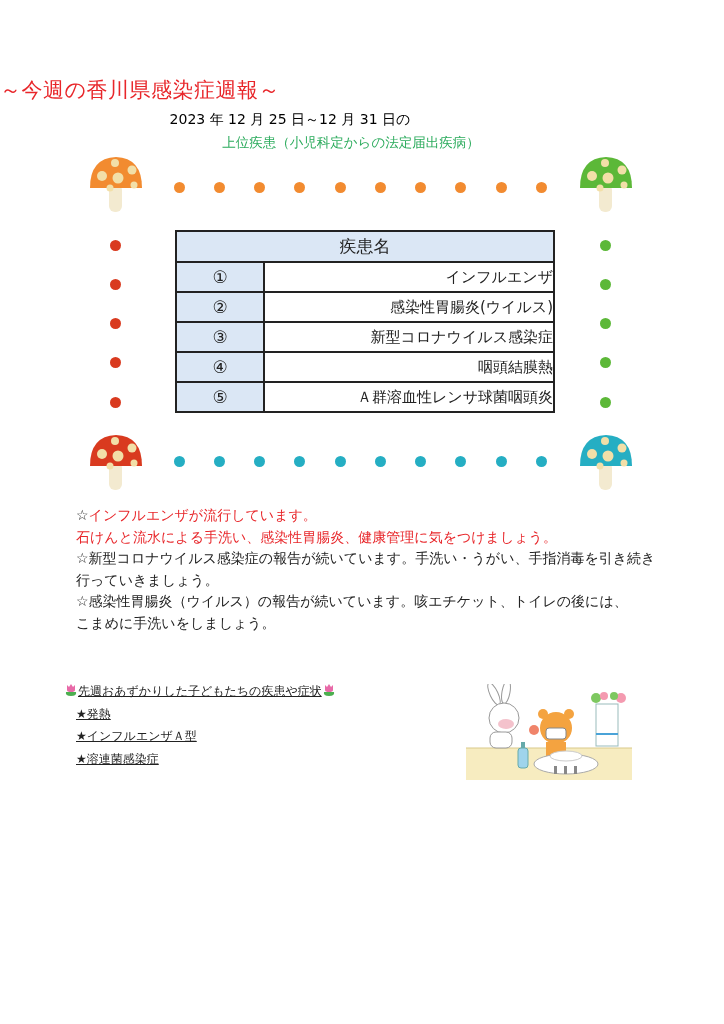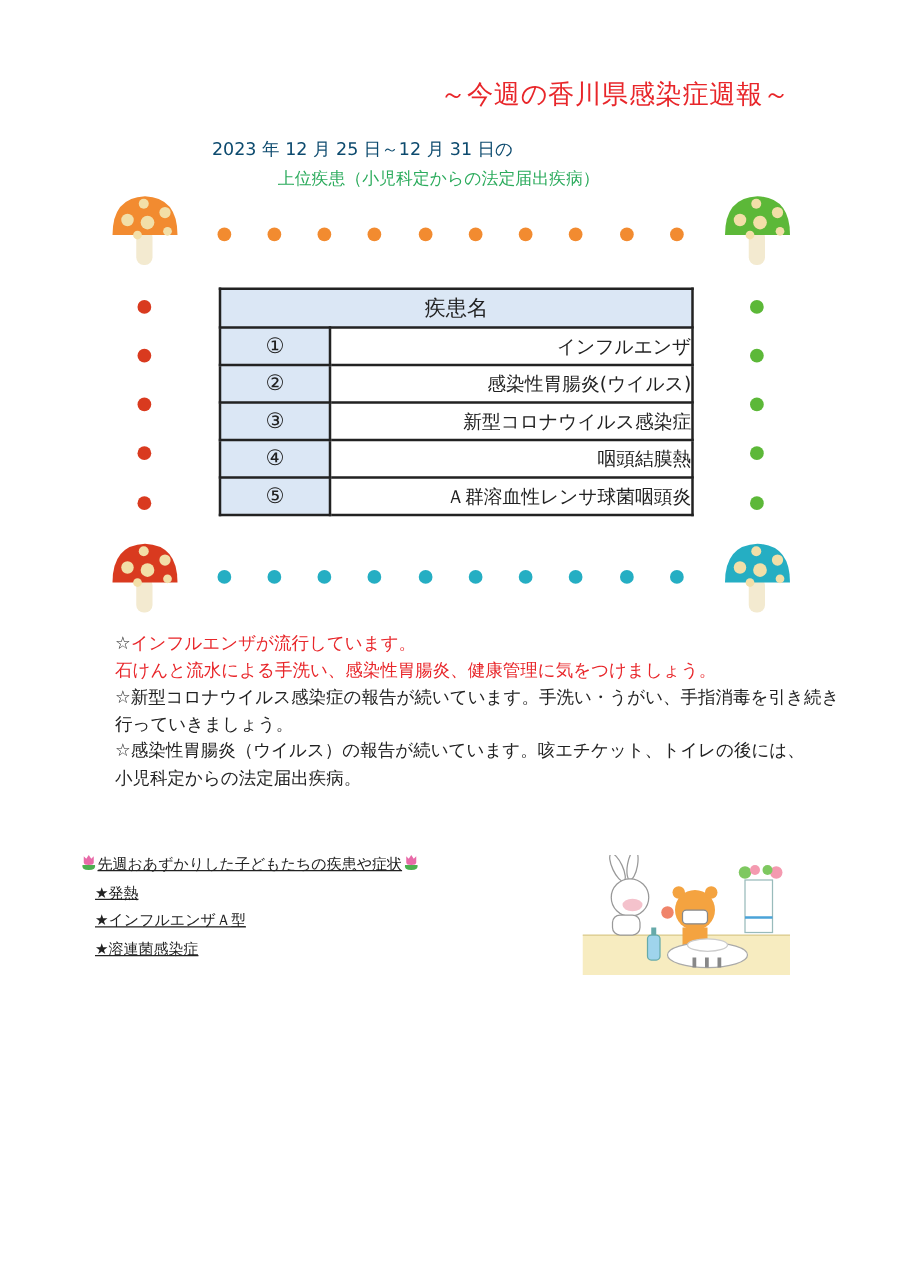--- a/index.html
+++ b/index.html
@@ -6,7 +6,7 @@
   body { width:724px; height:1024px; position:relative; overflow:hidden;
          font-family:"DejaVu Sans", "Liberation Sans", sans-serif; color:#222; }
   .abs { position:absolute; }
-  .title { left:0; width:632px; top:61px; text-align:right; font-size:21px; color:#e8262a; letter-spacing:0.5px; }
+  .title { left:0; width:632px; top:76px; text-align:left; font-size:21px; color:#e8262a; letter-spacing:0.5px; }
   .sub1 { left:0; width:572px; top:111px; text-align:center; font-size:14px; color:#0c4a6e; padding-left:8px; box-sizing:border-box; }
   .sub2 { left:0; width:702px; top:134px; text-align:center; font-size:13.5px; color:#2bab5c; }
   .dot { position:absolute; width:11px; height:11px; border-radius:50%; }

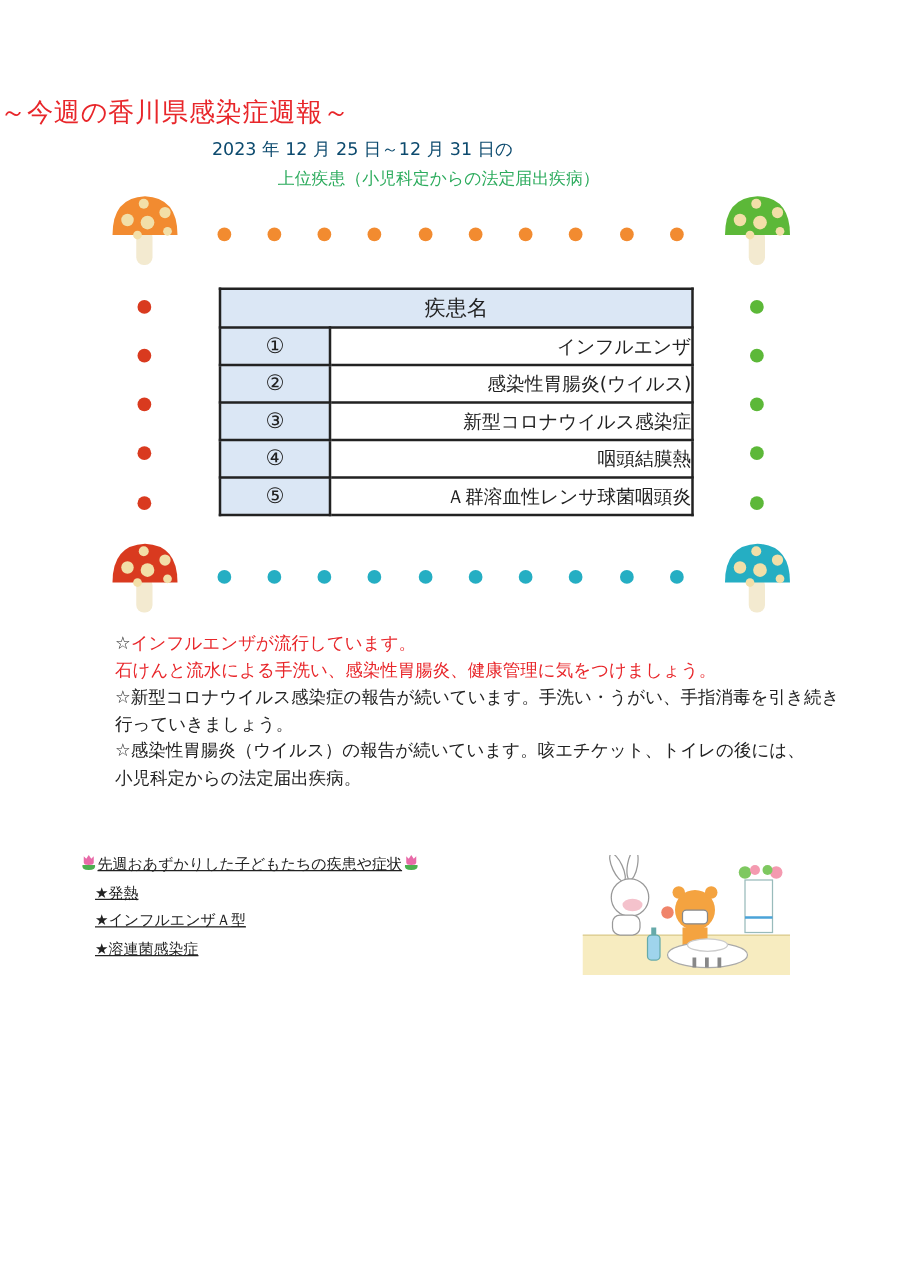--- a/index.html
+++ b/index.html
@@ -7,7 +7,7 @@
          font-family:"DejaVu Sans", "Liberation Sans", sans-serif; color:#222; }
   .abs { position:absolute; }
   .title { left:0; width:632px; top:76px; text-align:left; font-size:21px; color:#e8262a; letter-spacing:0.5px; }
-  .sub1 { left:0; width:572px; top:111px; text-align:center; font-size:14px; color:#0c4a6e; padding-left:8px; box-sizing:border-box; }
+  .sub1 { left:0; width:572px; top:111px; text-align:center; font-size:14px; color:#000000; padding-left:8px; box-sizing:border-box; }
   .sub2 { left:0; width:702px; top:134px; text-align:center; font-size:13.5px; color:#2bab5c; }
   .dot { position:absolute; width:11px; height:11px; border-radius:50%; }
   .mush { position:absolute; width:56px; height:60px; }

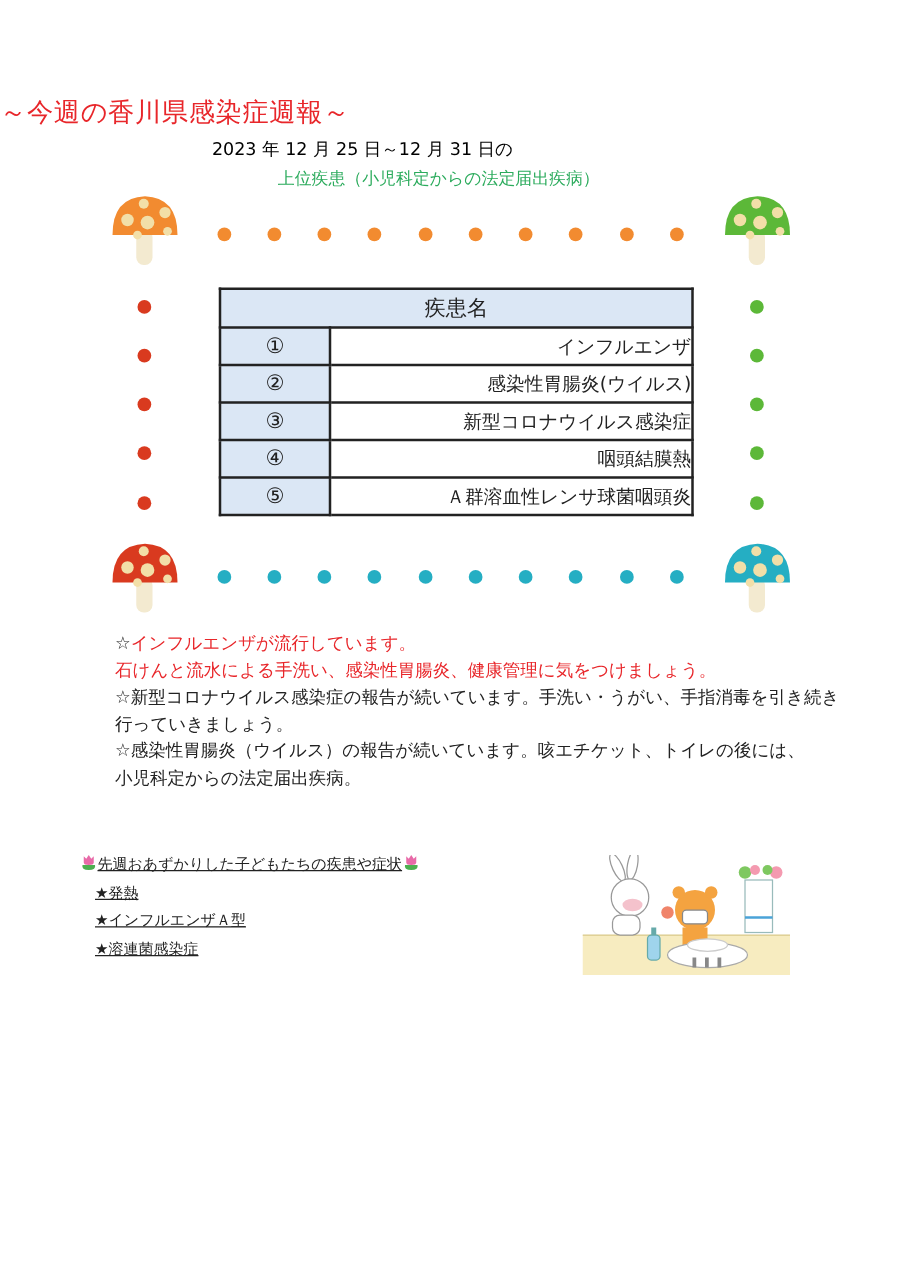--- a/index.html
+++ b/index.html
@@ -16,7 +16,7 @@
   table.dis th { background:#dbe7f5; font-size:17px; text-align:center; height:29px; }
   table.dis td.num { background:#dbe7f5; width:86px; text-align:center; font-size:17px; }
   table.dis td.name { background:#fff; padding-left:30px; text-align:right; }
-  .msg { left:76px; font-size:14px; line-height:21.5px;margin-left:16px; }
+  .msg { left:76px; font-size:14px; line-height:21.5px; }
   .red { color:#e8262a; }
   .blk { color:#222; }
   .list { left:64px; top:680px; font-size:12px; line-height:22.5px;text-decoration:underline; }

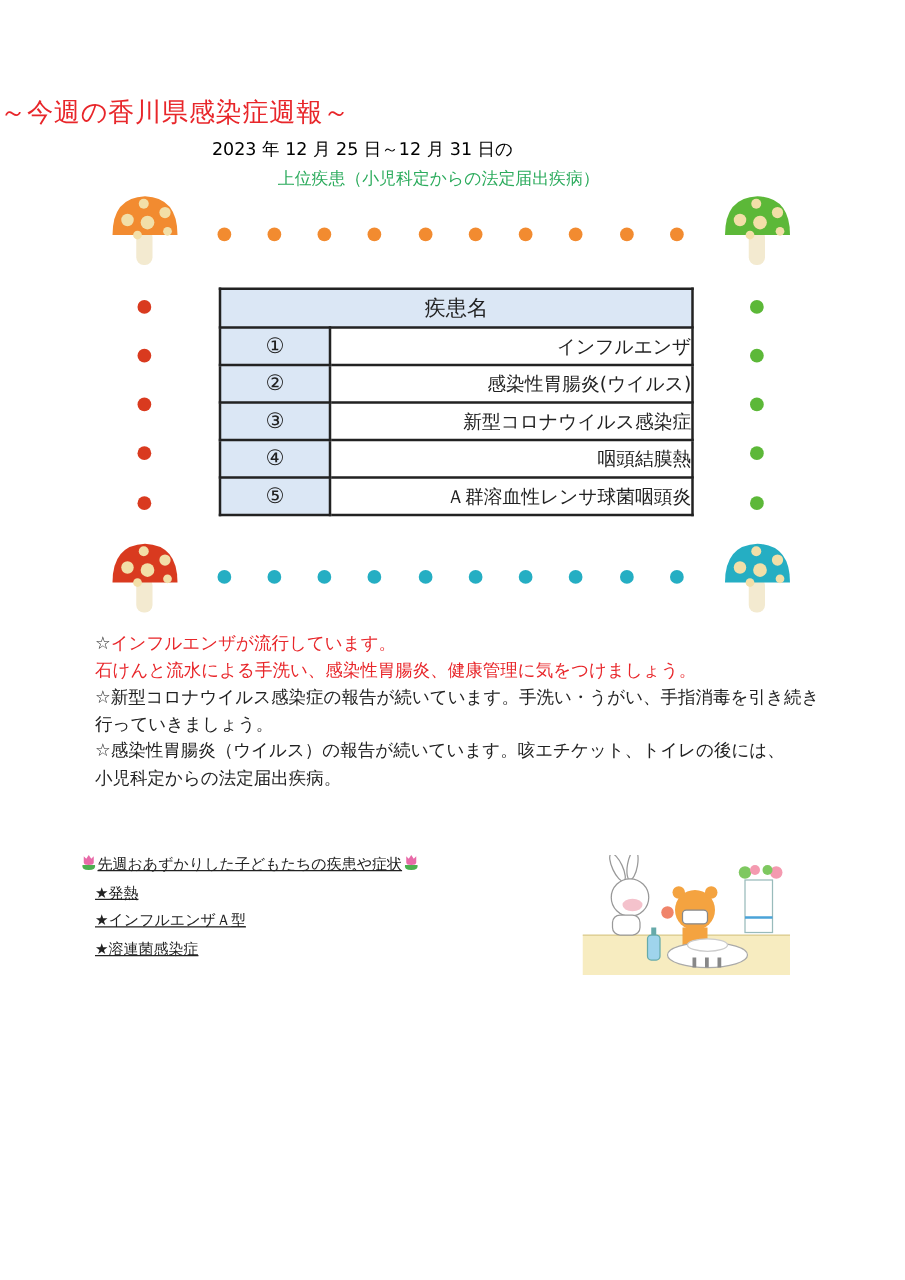--- a/index.html
+++ b/index.html
@@ -151,7 +151,7 @@
   <div class="blk">☆新型コロナウイルス感染症の報告が続いています。手洗い・うがい、手指消毒を引き続き</div>
   <div class="blk">行っていきましょう。</div>
   <div class="blk">☆感染性胃腸炎（ウイルス）の報告が続いています。咳エチケット、トイレの後には、</div>
-  <div class="blk">小児科定からの法定届出疾病。</div>
+  <div class="blk">こまめに手洗いをしましょう。</div>
 </div>
 
 <div class="abs list">

